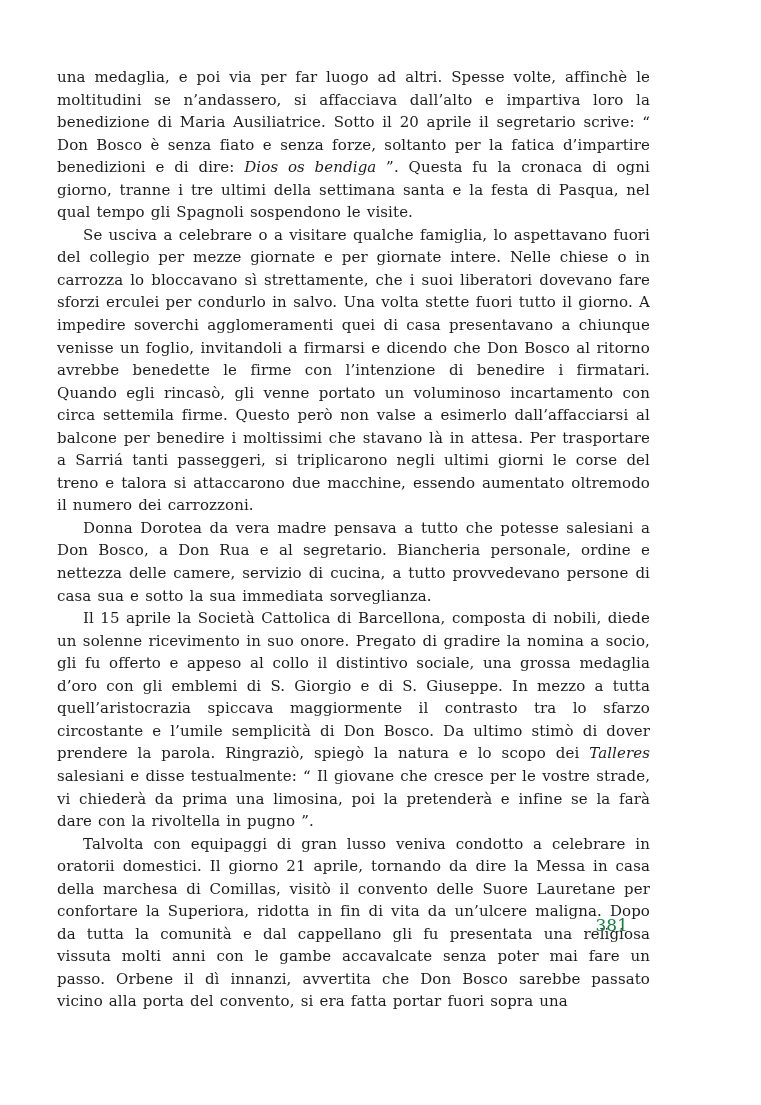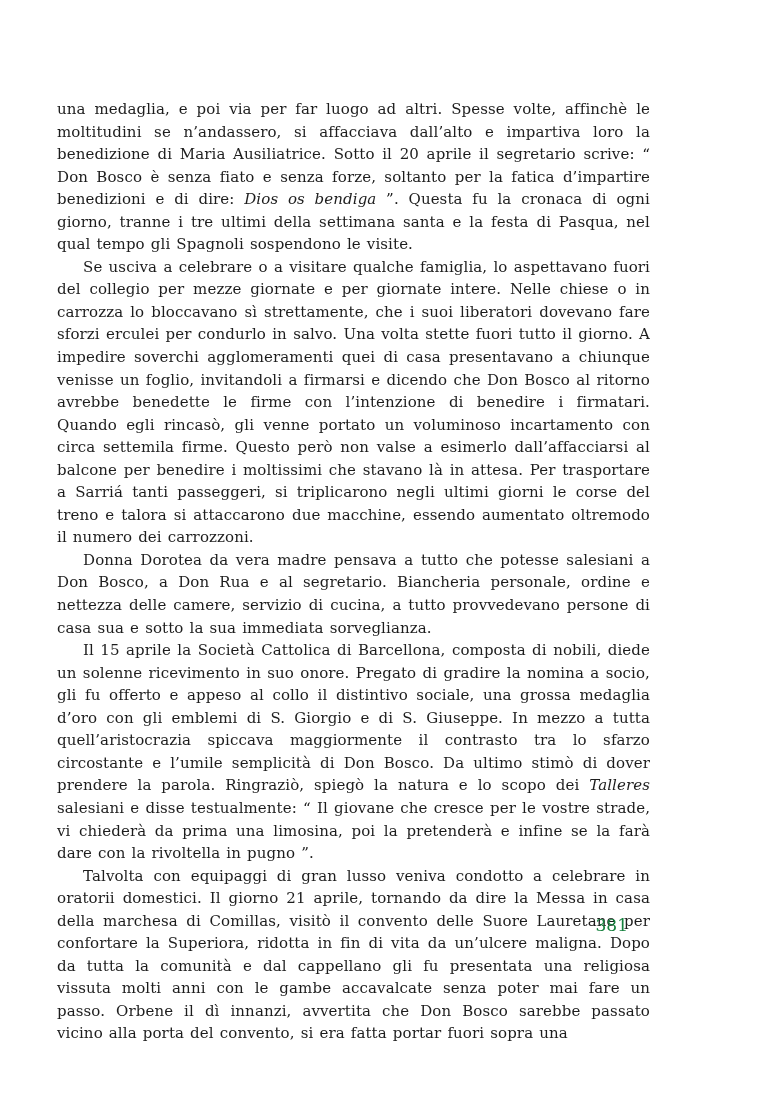--- a/index.html
+++ b/index.html
@@ -26,7 +26,6 @@
     text-align: justify;
     word-spacing: 1.2px;
     letter-spacing: 0.1px;
-    margin-top: 32px;
   }
   .para {
     margin: 0;

